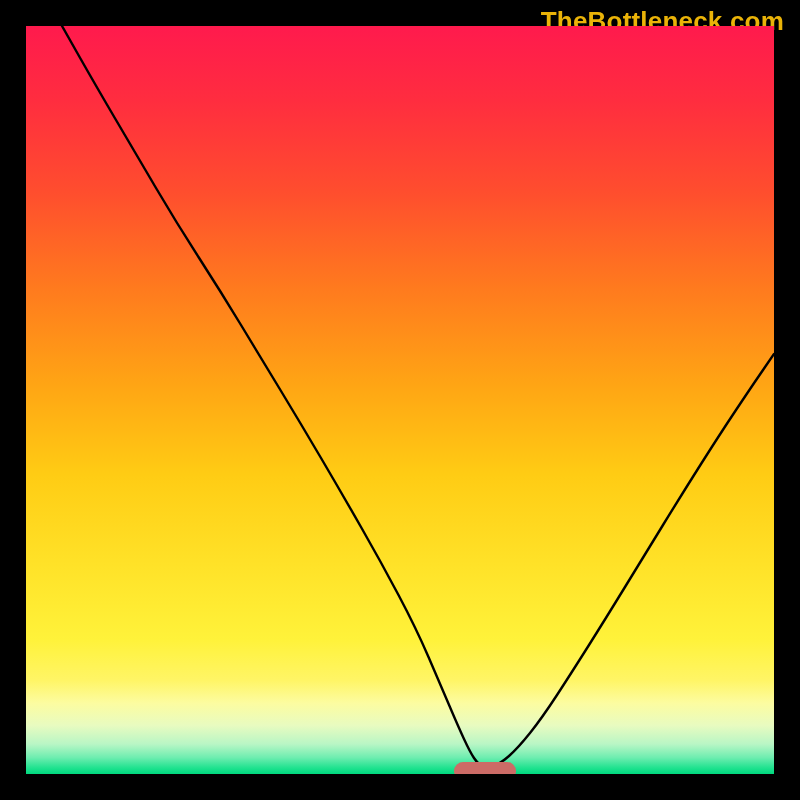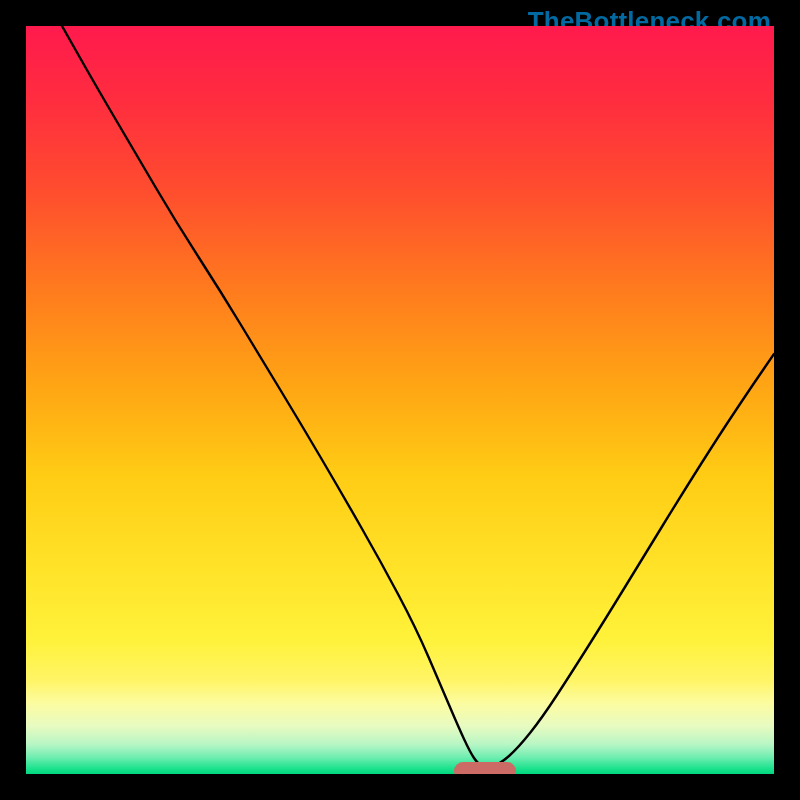--- a/index.html
+++ b/index.html
@@ -29,11 +29,11 @@
   .watermark {
     position: absolute;
     top: 6px;
-    right: 29px;
+    right: 16px;
     font-family: Arial, Helvetica, sans-serif;
     font-size: 26px;
     font-weight: 600;
-    color: #0369a1;
+    color: #eab308;
     letter-spacing: 0.2px;
     user-select: none;
   }

